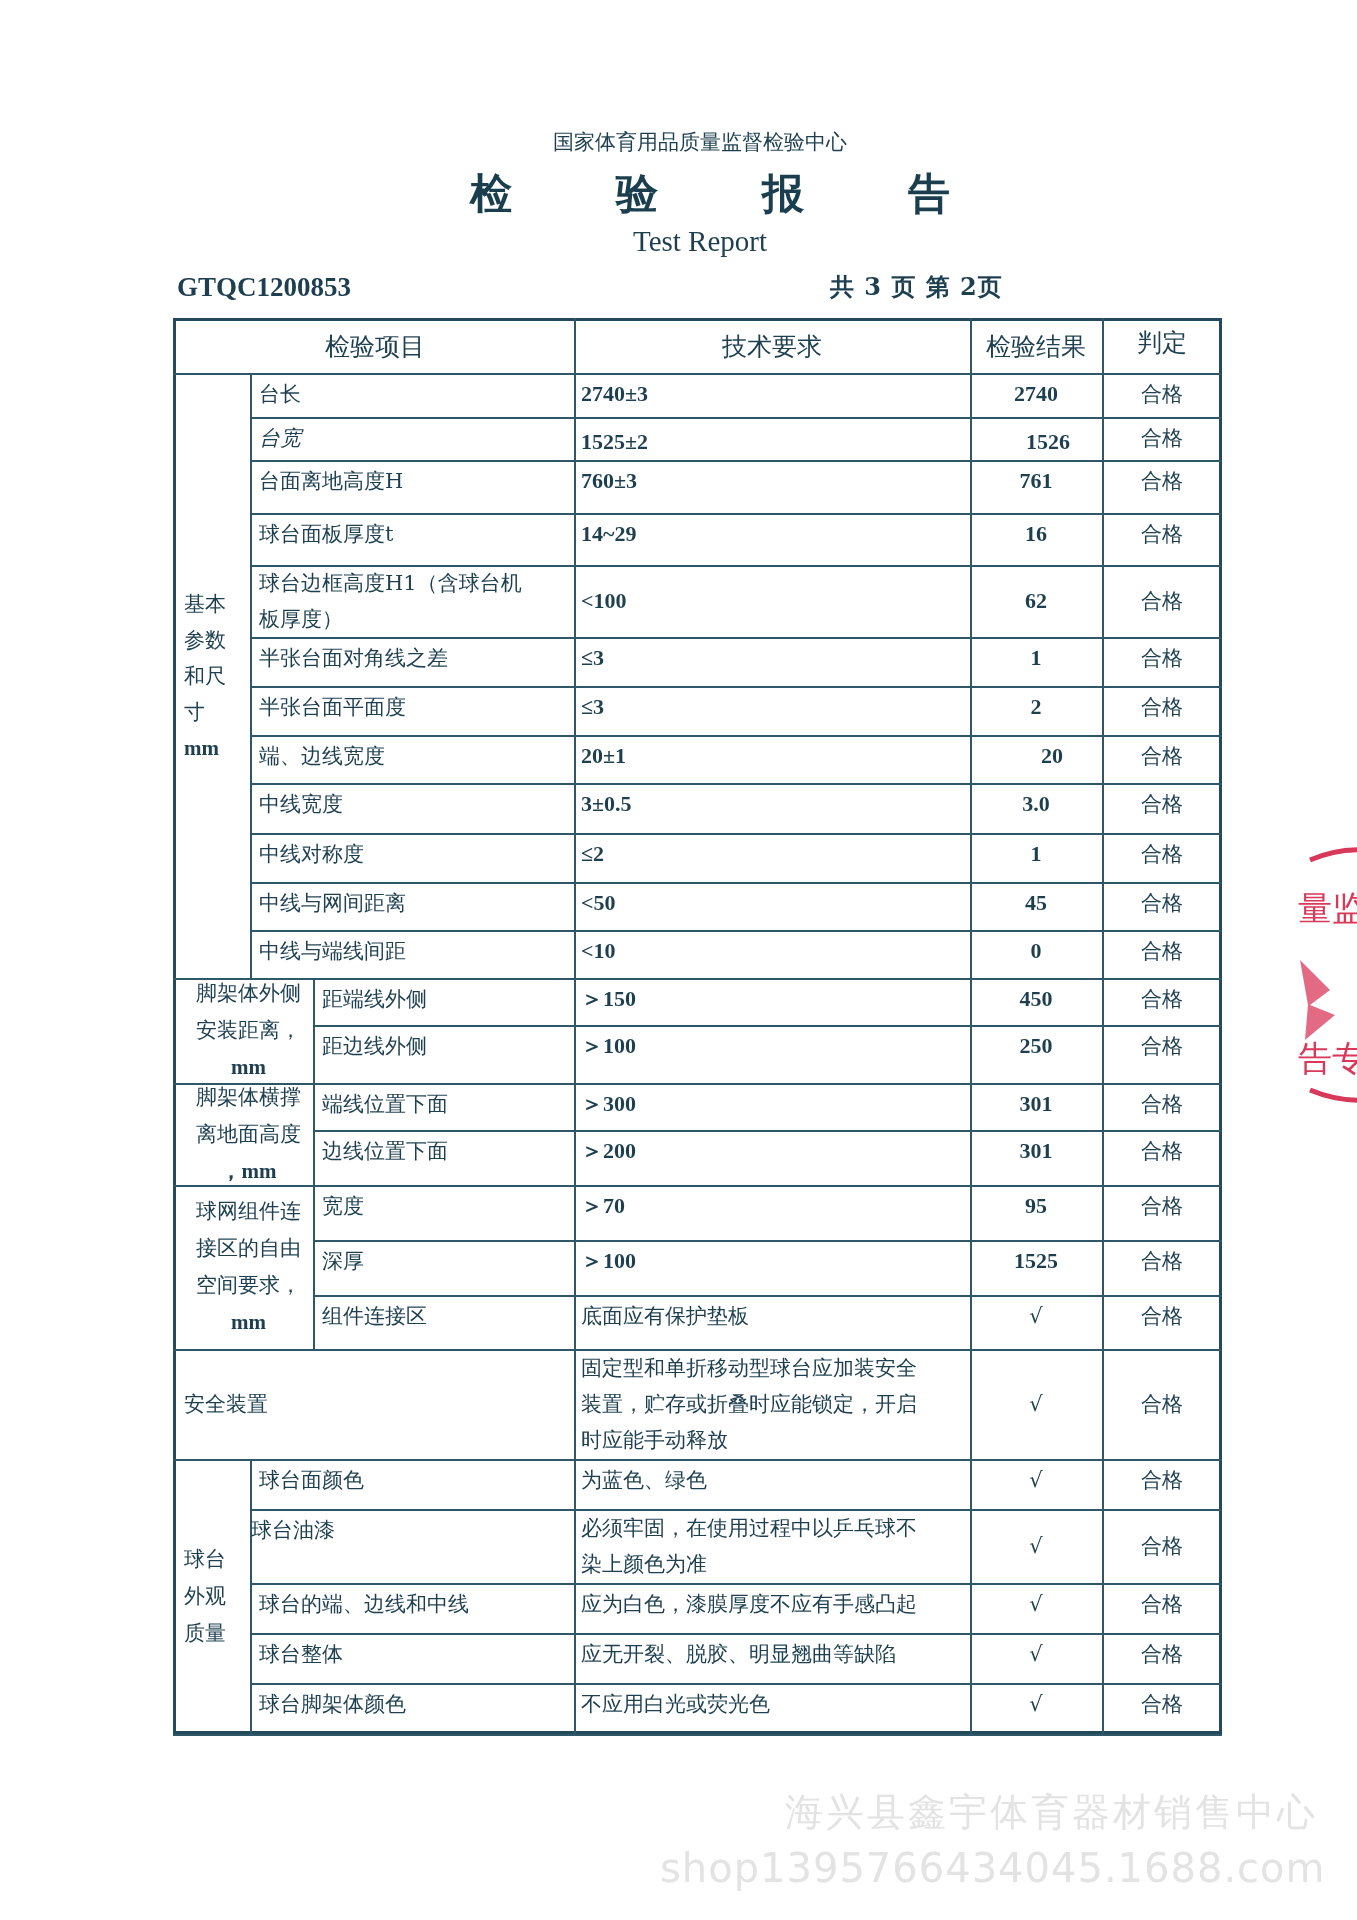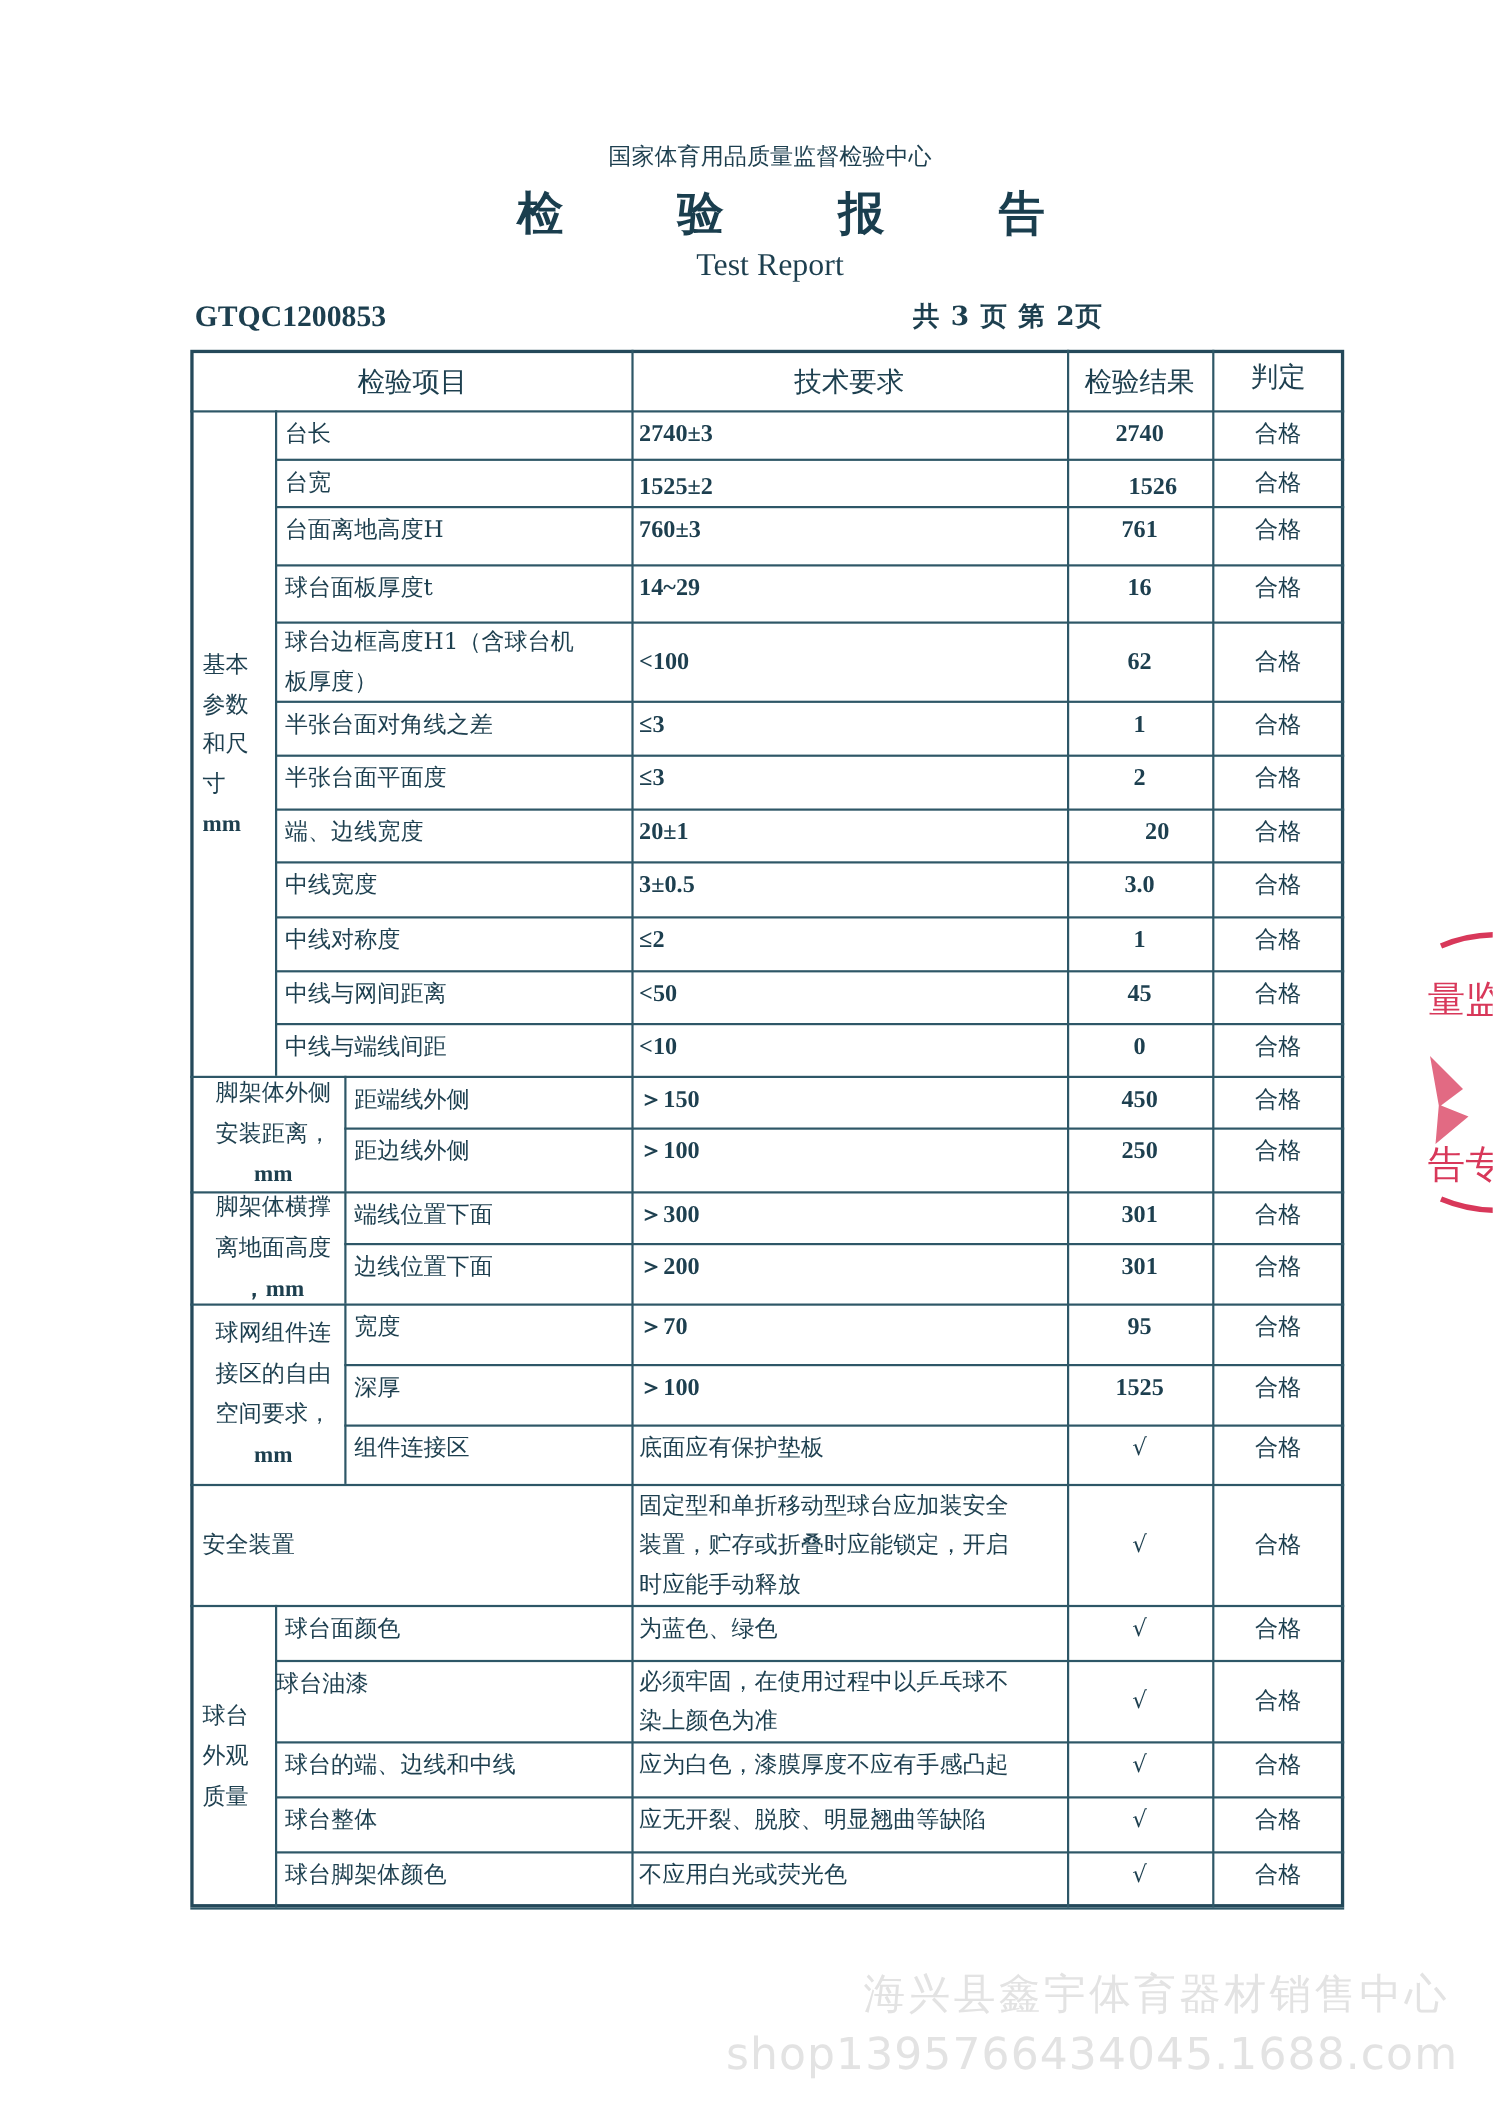--- a/index.html
+++ b/index.html
@@ -81,7 +81,7 @@
       <div>合格</div>
     </div>
     <div class="hl" style="left: 74px; width: 972px; top: 96px;"></div>
-    <div class="cell " style="left: 74px; width: 324px; top: 96px; height: 43px; padding-left: 9px; align-items: flex-start; padding-top: 3px;">
+    <div class="cell " style="left: 74px; width: 324px; top: 96px; height: 43px; padding-left: 9px; align-items: flex-start; padding-top: 3px; font-style: italic;">
       <div>台宽</div>
     </div>
     <div class="cell num" style="left: 398px; width: 396px; top: 96px; height: 43px; padding-left: 7px; align-items: flex-end; padding-top: 3px;">

